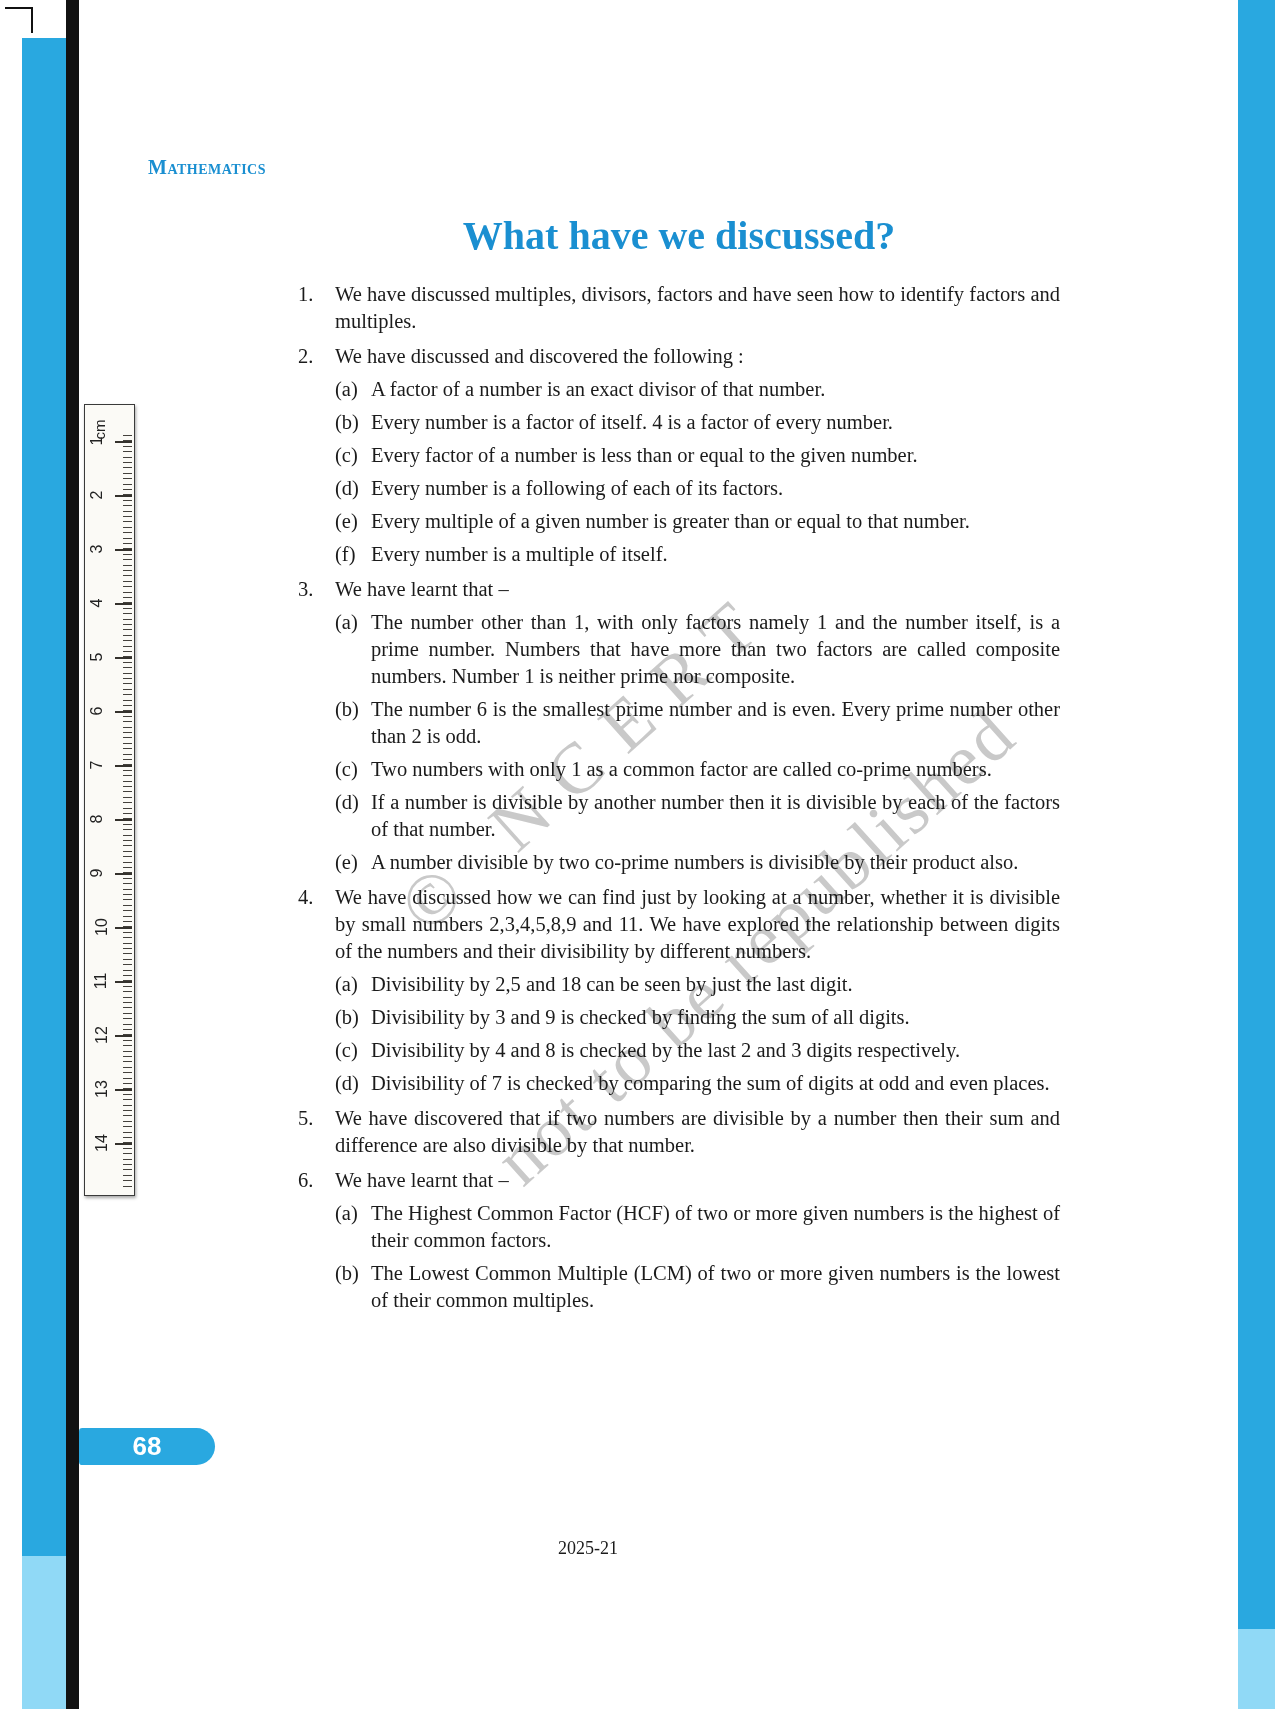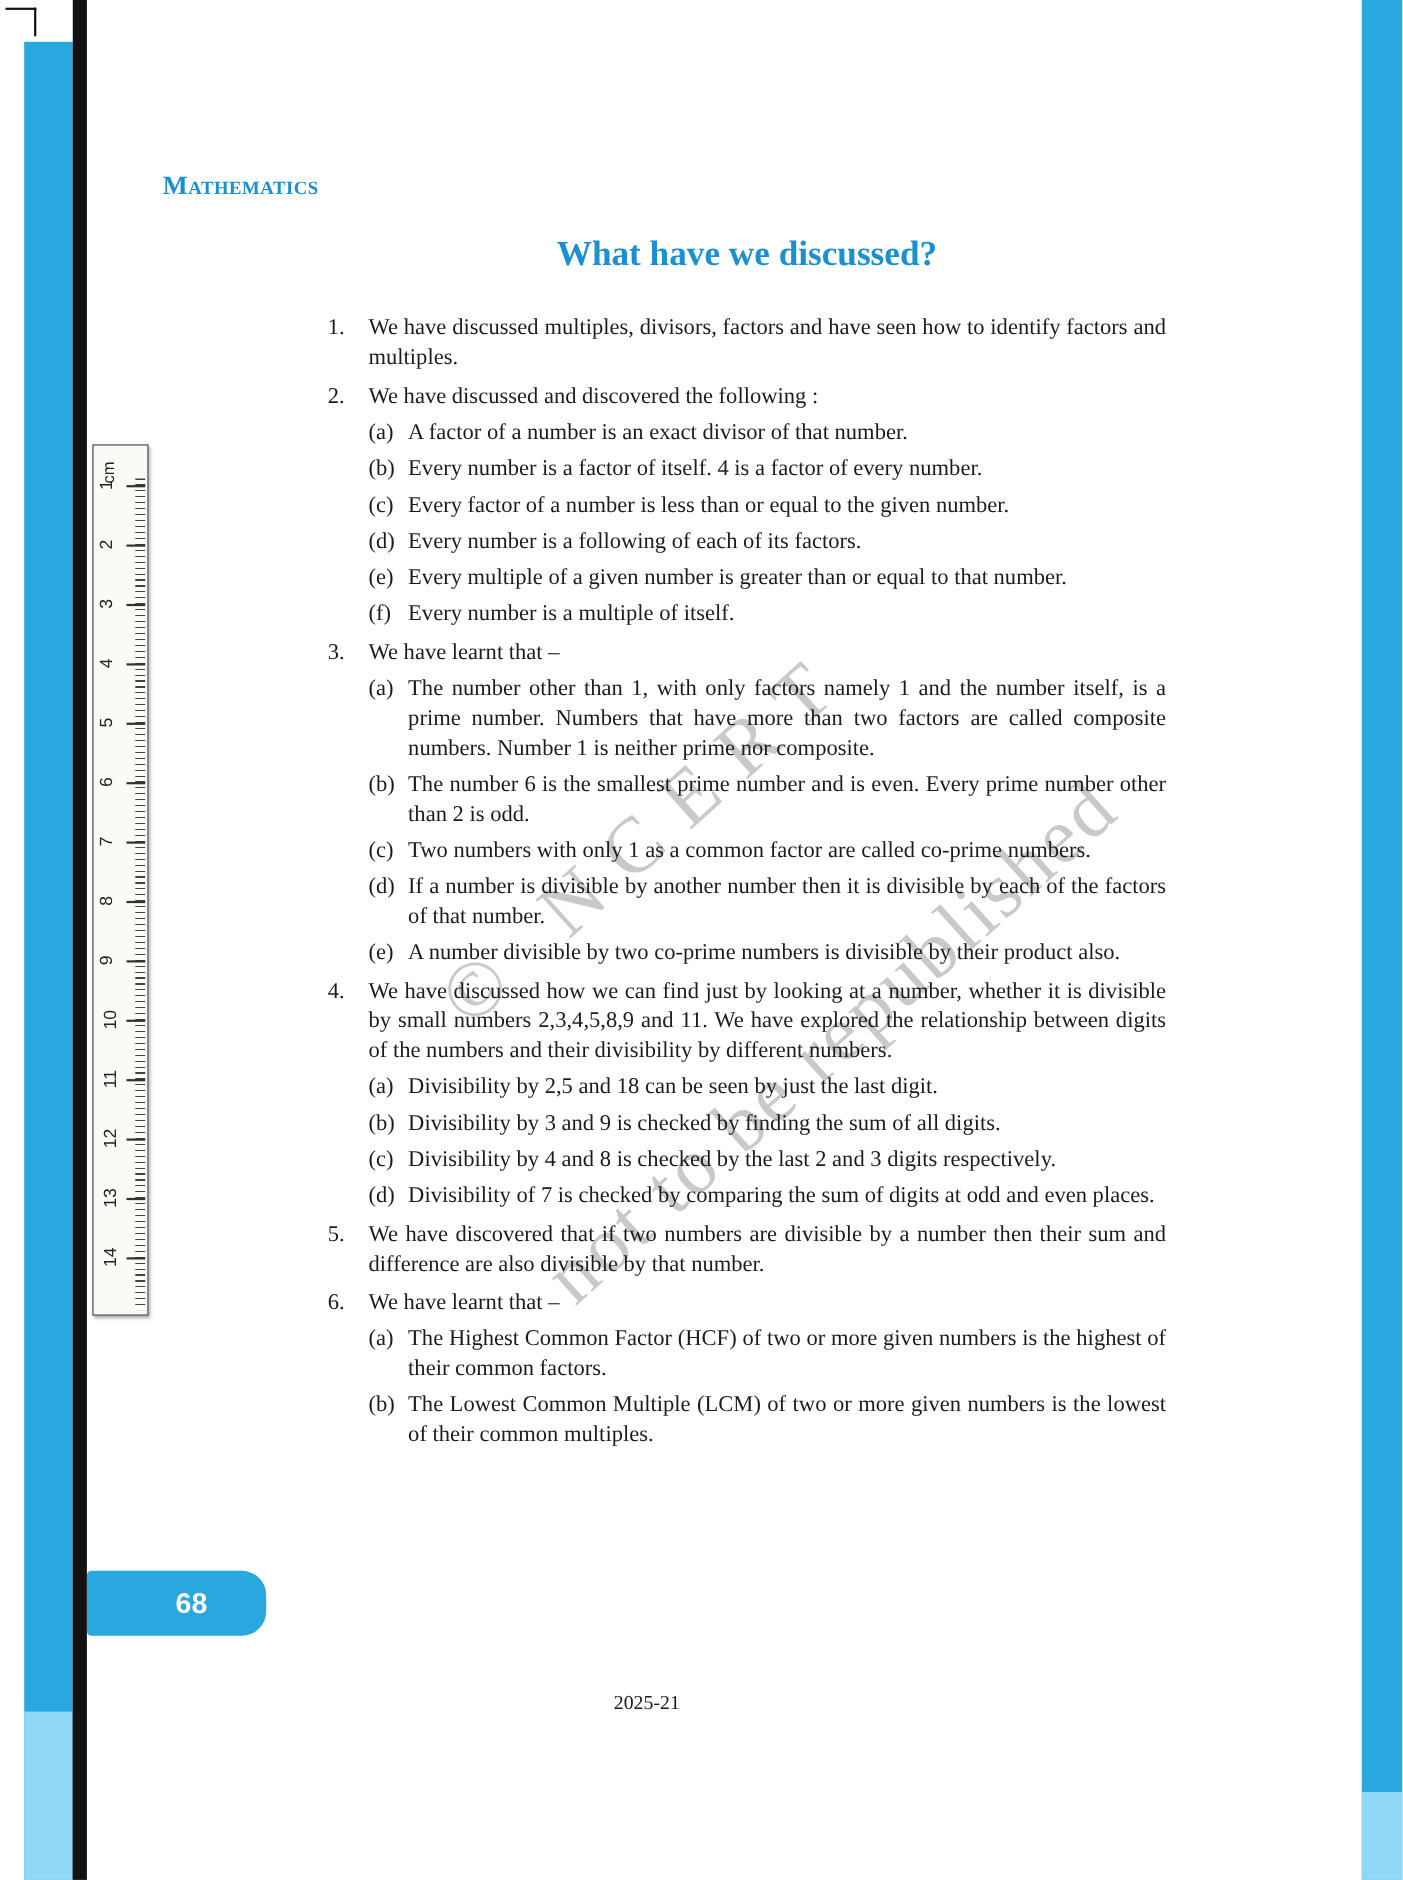--- a/index.html
+++ b/index.html
@@ -36,7 +36,7 @@
   
   .doc-header { position:absolute; left:148px; top:156px; z-index:2;
                 font-variant:small-caps; font-weight:bold; letter-spacing:0.5px;
-                font-size:24px; color:var(--title-blue,#1a8fd1); }
+                font-size:20px; color:var(--title-blue,#1a8fd1); }
   .content { position:absolute; left:298px; top:212px; width:762px; z-index:2; }
   .doc-title { text-align:center; font-weight:bold; font-size:32px; margin-bottom:36px;
                color:var(--title-blue,#1a8fd1); }

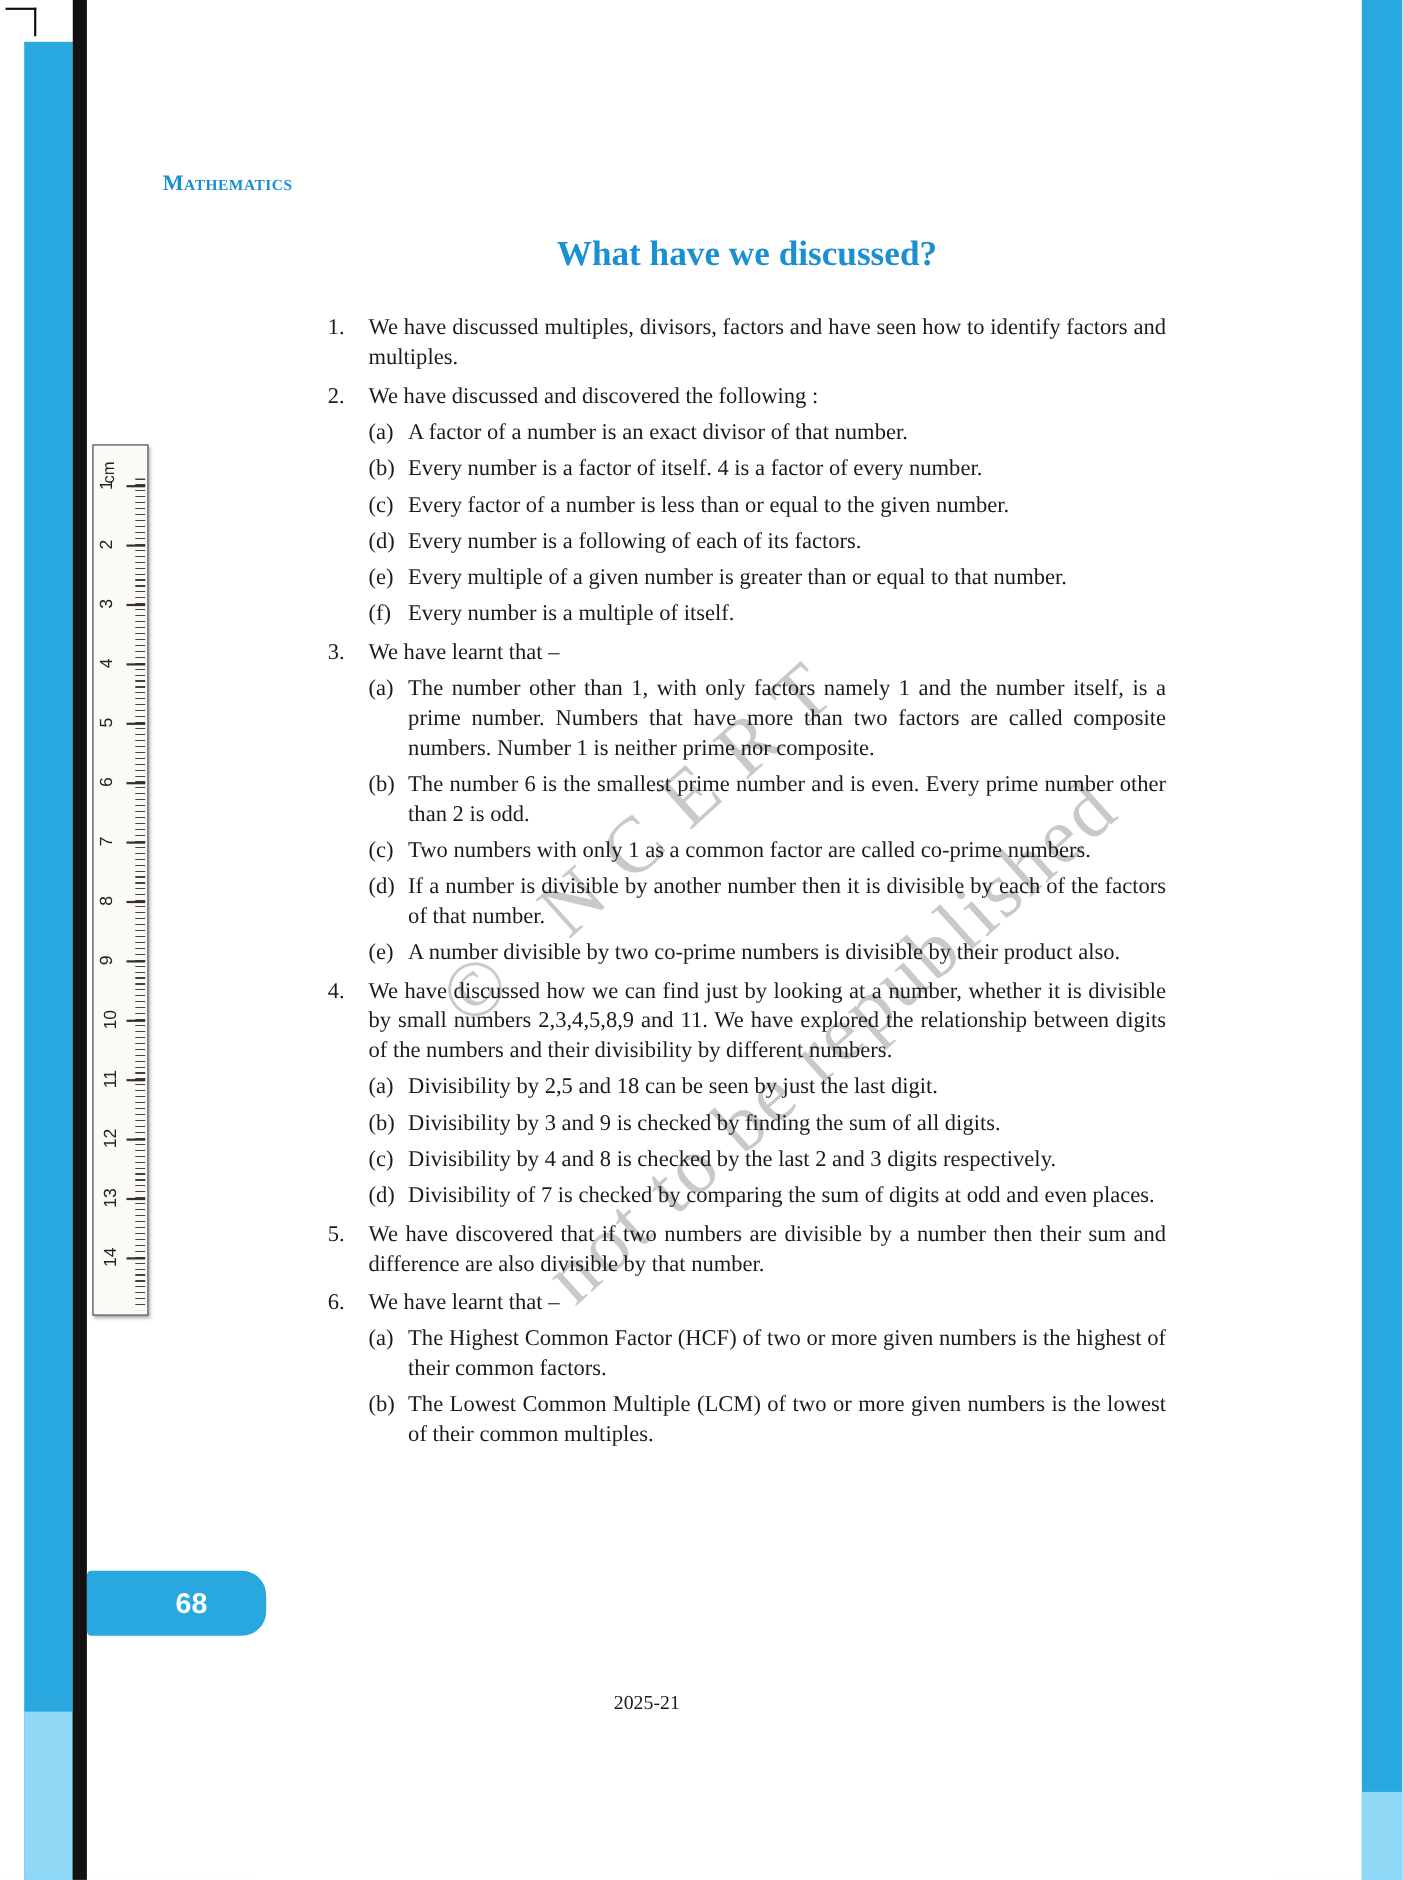--- a/index.html
+++ b/index.html
@@ -38,7 +38,7 @@
                 font-variant:small-caps; font-weight:bold; letter-spacing:0.5px;
                 font-size:20px; color:var(--title-blue,#1a8fd1); }
   .content { position:absolute; left:298px; top:212px; width:762px; z-index:2; }
-  .doc-title { text-align:center; font-weight:bold; font-size:32px; margin-bottom:36px;
+  .doc-title { text-align:center; font-weight:bold; font-size:40px; margin-bottom:22px;
                color:var(--title-blue,#1a8fd1); }
   .item    { display:flex; margin-top:8px; font-size:20.5px; line-height:27px; }
   .item .num { flex:0 0 37px; }

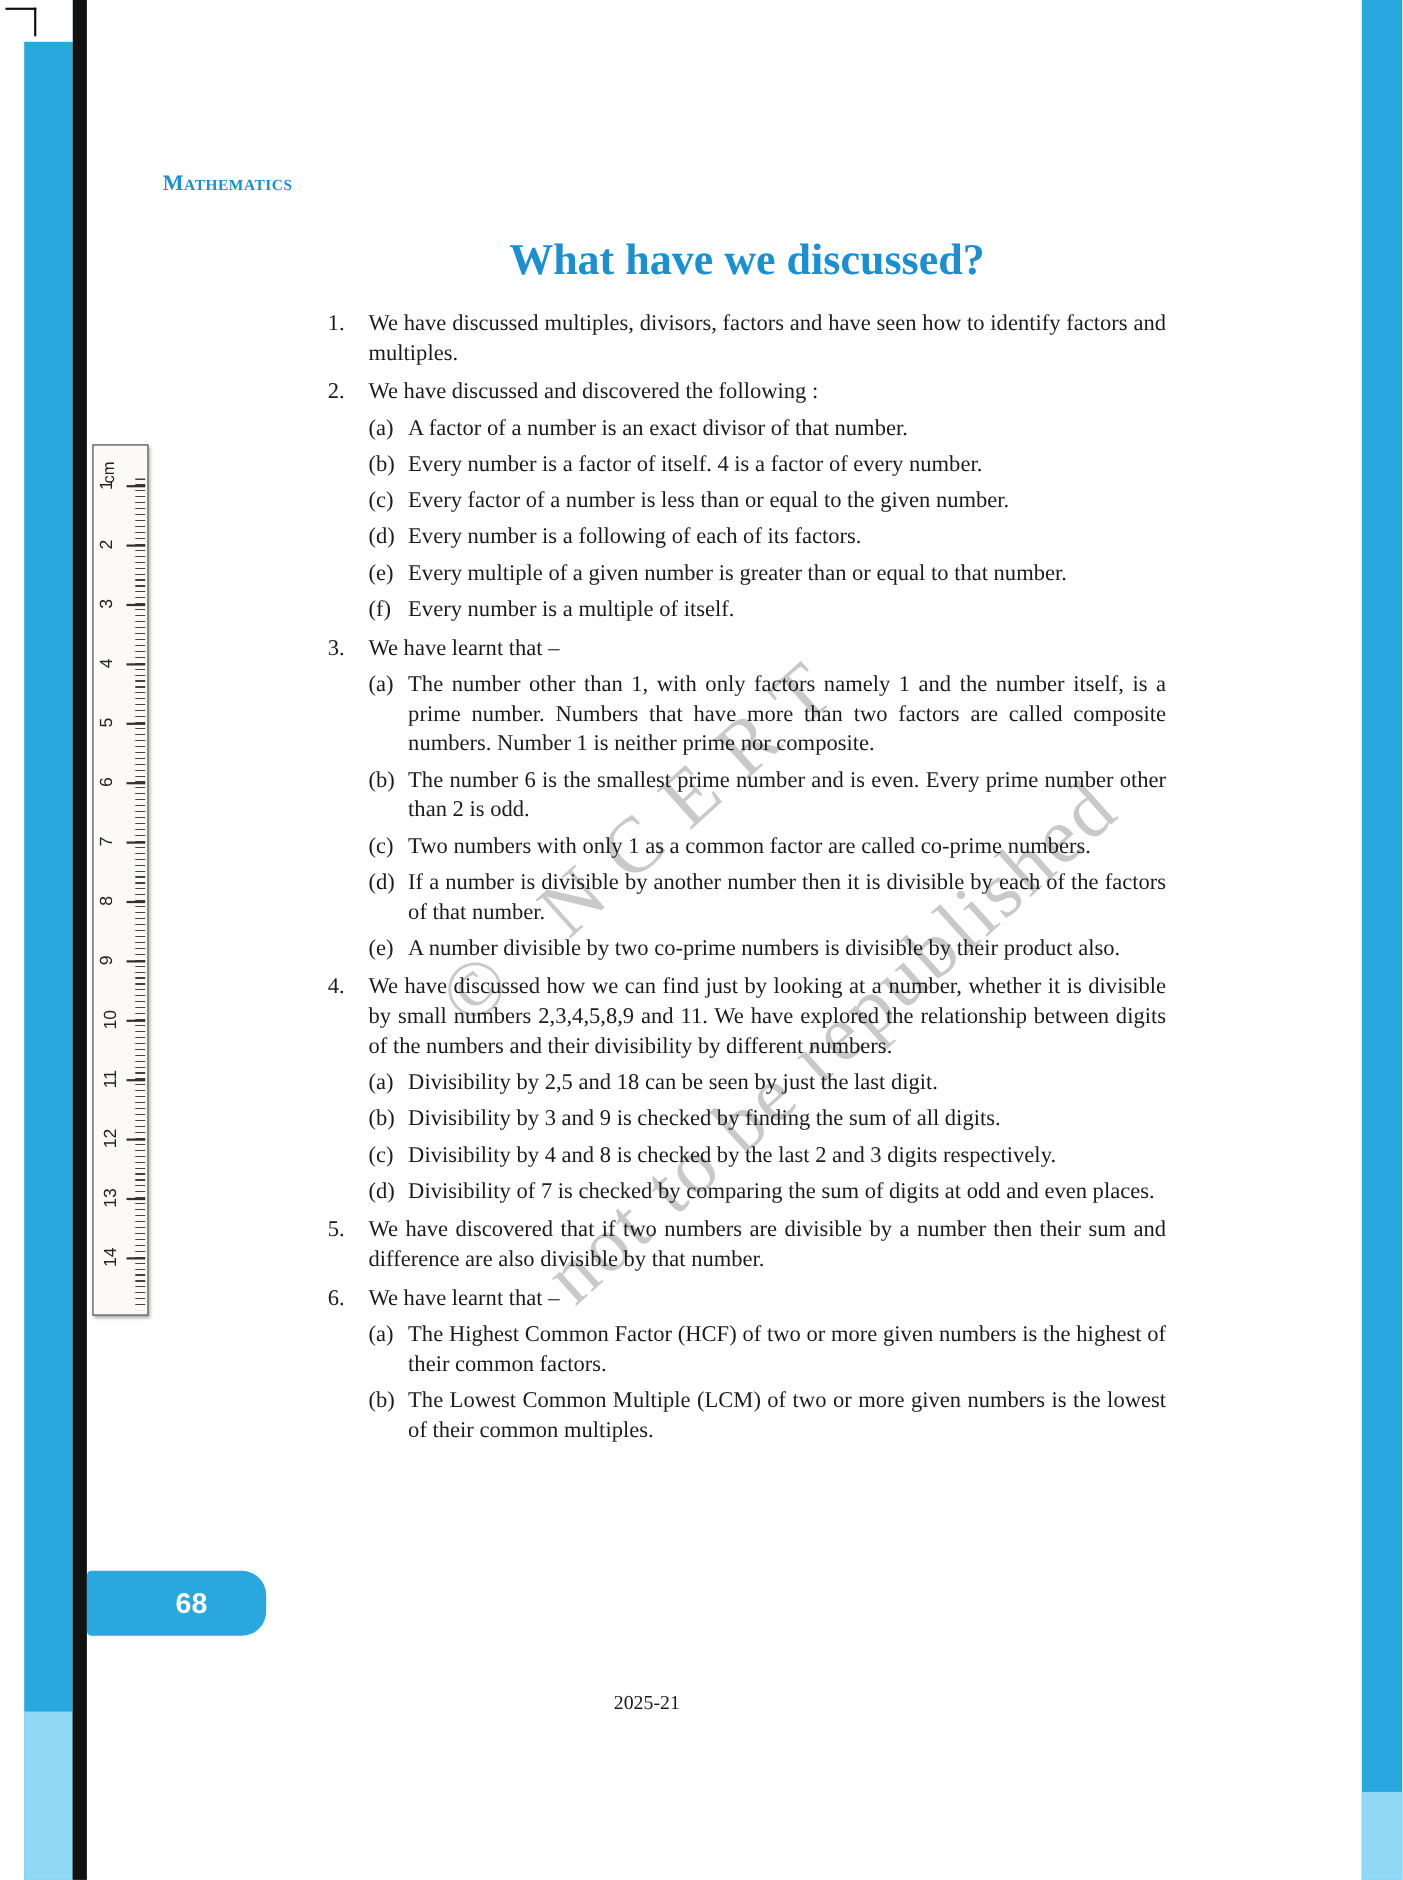--- a/index.html
+++ b/index.html
@@ -47,10 +47,10 @@
   .subitem .lab { flex:0 0 36px; }
   .subitem .txt { flex:1; text-align:justify; }
   
-  .page-badge { position:absolute; left:79px; top:1428px; width:136px; height:59px; z-index:2;
+  .page-badge { position:absolute; left:79px; top:1428px; width:136px; height:37px; z-index:2;
                 background:var(--accent,#29a8e0); border-radius:4px 22px 22px 4px;
                 display:flex; align-items:center; justify-content:center;
-                color:#ffffff; font-family:"Liberation Sans",sans-serif; font-weight:bold; font-size:26px;padding-left:27px; }
+                color:#ffffff; font-family:"Liberation Sans",sans-serif; font-weight:bold; font-size:26px; }
   .footer { position:absolute; left:0; right:99px; top:1538px; z-index:2;
             text-align:center; font-size:18px; color:#1b1b1b; }
 </style>

